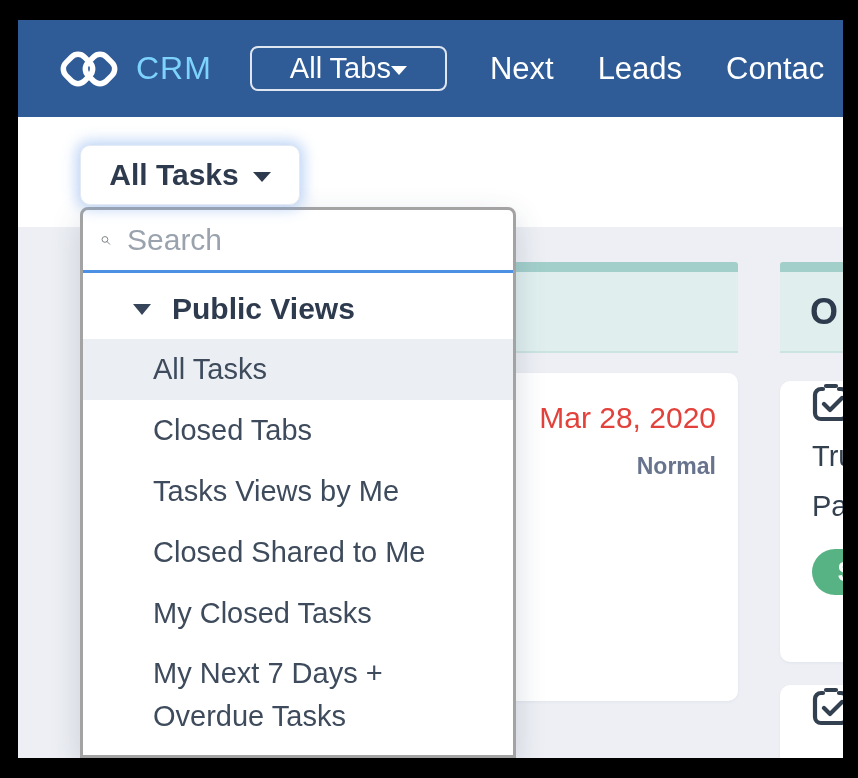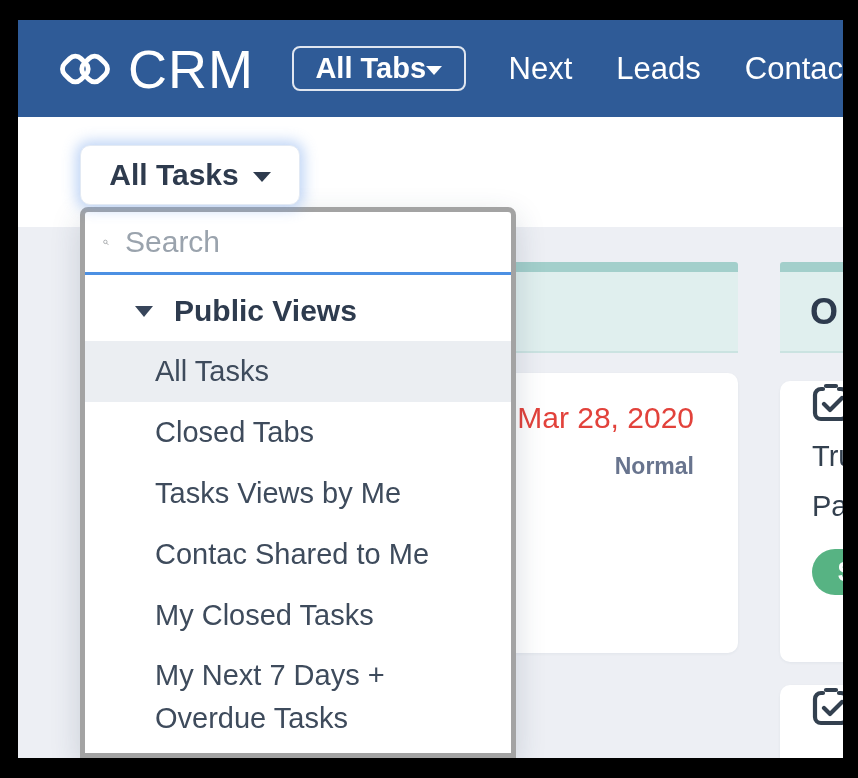--- a/index.html
+++ b/index.html
@@ -11,7 +11,7 @@
   
   .nav { position:absolute; left:0; top:0; width:100%; height:97px;
     background:#2F5B97; display:flex; align-items:center; padding-left:38px; }
-  .brand-text { color:#ffffff; font-size:54px; font-weight:500; letter-spacing:1px;
+  .brand-text { color:#7dd3fc; font-size:32px; font-weight:500; letter-spacing:1px;
     margin-left:14px; }
   .all-tabs-btn { margin-left:38px; width:197px; height:45px;
     border:2px solid rgba(255,255,255,0.85); border-radius:8px;

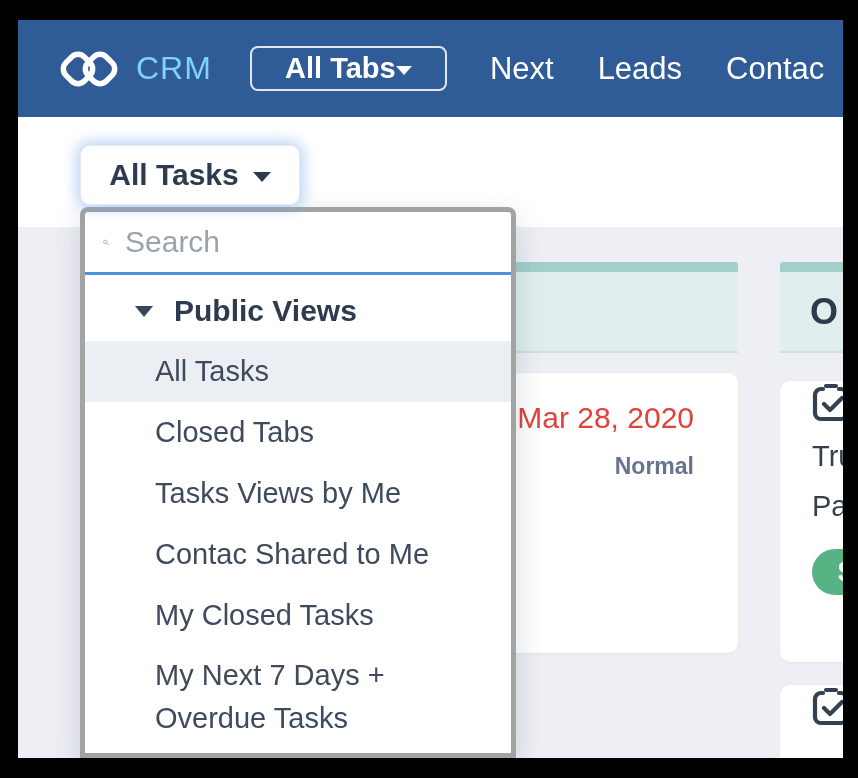--- a/index.html
+++ b/index.html
@@ -16,7 +16,7 @@
   .all-tabs-btn { margin-left:38px; width:197px; height:45px;
     border:2px solid rgba(255,255,255,0.85); border-radius:8px;
     display:flex; align-items:center; justify-content:center; 
-    color:#fff; font-size:29px; font-weight:700; cursor:pointer; }
+    color:#fff; font-size:29px; font-weight:400; cursor:pointer; }
   .caret-down-white { width:0; height:0; border-left:8px solid transparent;
     border-right:8px solid transparent; border-top:9px solid #fff; margin-top:3px; }
   .nav-links { display:flex; gap:44px; margin-left:43px; }

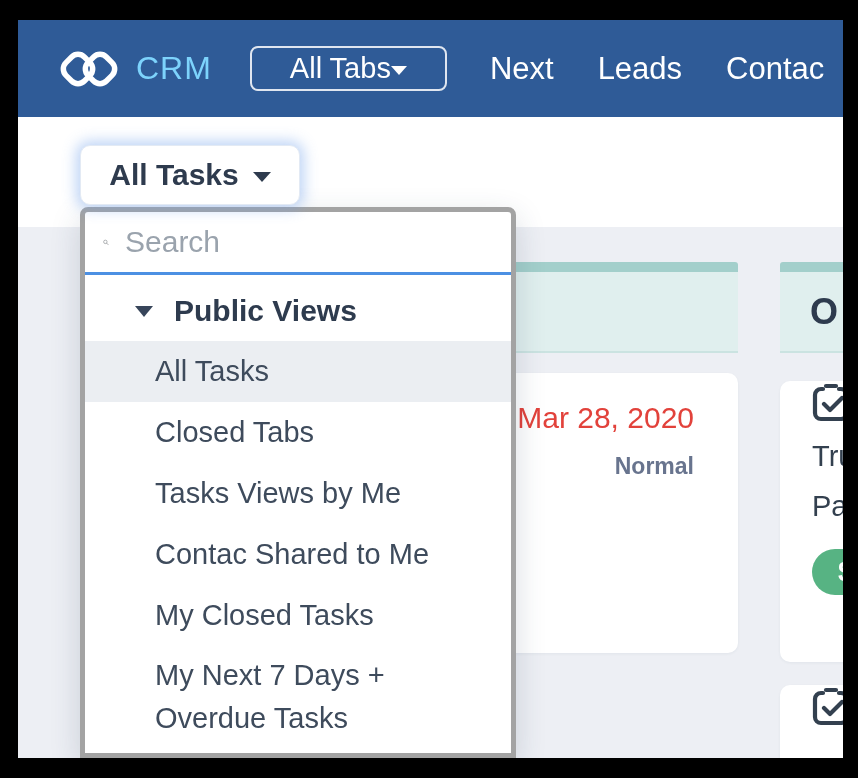--- a/index.html
+++ b/index.html
@@ -59,7 +59,7 @@
 
   
   .dropdown { position:absolute; left:62px; top:187px; width:436px; height:551px;
-    background:#fff; border:5px solid #a3a3a3; border-radius:8px 8px 0 0; z-index:25;
+    background:#fff; border:3px solid #a3a3a3; border-radius:8px 8px 0 0; z-index:25;
     box-shadow:0 10px 30px rgba(40,60,90,0.18); overflow:hidden; }
   .search-row { height:63px; display:flex; align-items:center; padding-left:18px;
     border-bottom:3px solid #4C90E3; }

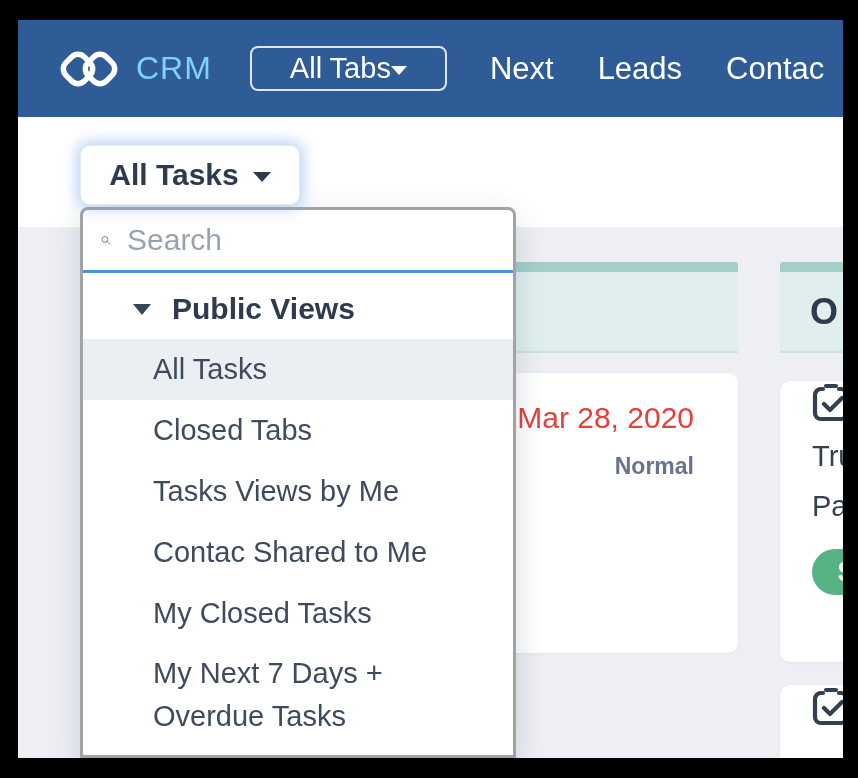--- a/index.html
+++ b/index.html
@@ -36,7 +36,7 @@
   .col-title { font-size:36px; font-weight:700; color:#2E3B4E; white-space:nowrap; }
   .card { background:#fff; border-radius:10px; margin-top:20px;
     box-shadow:0 1px 3px rgba(40,60,90,0.06); }
-  .card-a { height:280px; text-align:right; padding-right:44px; }
+  .card-a { height:328px; text-align:right; padding-right:22px; }
   .card-a .due-date { padding-top:28px; font-size:30px; color:#E2423B; }
   .card-a .priority { padding-top:18px; font-size:23px; color:#68748E;font-weight:bold; }
   .card-b { height:281px; padding-left:32px; }

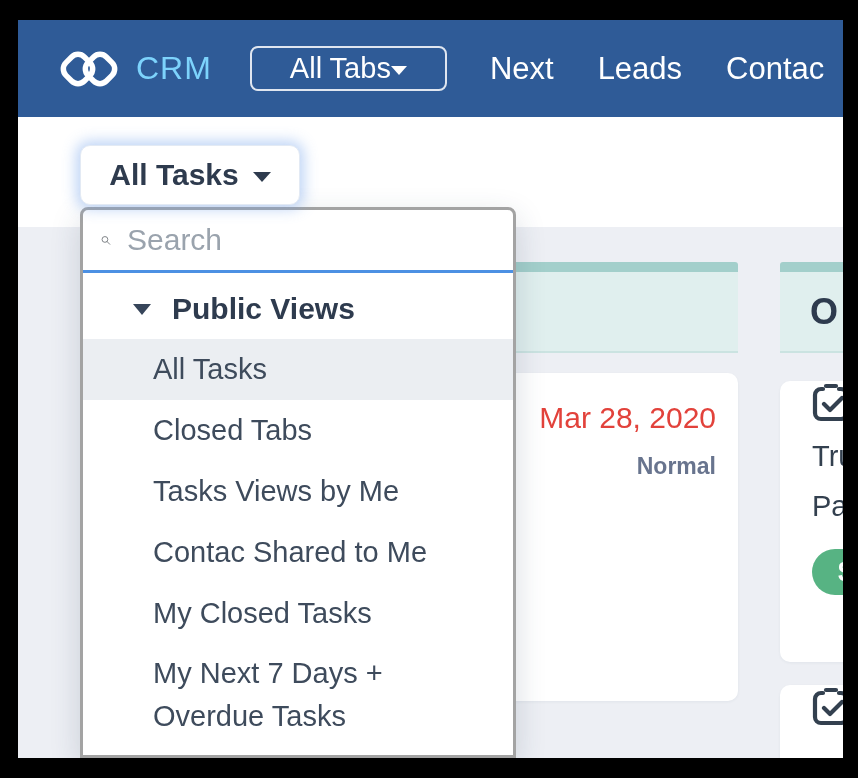--- a/index.html
+++ b/index.html
@@ -168,7 +168,7 @@
       <div class="view-item selected">All Tasks</div>
       <div class="view-item">Closed Tabs</div>
       <div class="view-item">Tasks Views by Me</div>
-      <div class="view-item">Contac Shared to Me</div>
+      <div class="view-item">Closed Shared to Me</div>
       <div class="view-item">My Closed Tasks</div>
       <div class="view-item">My Next 7 Days + Overdue Tasks</div>
     </div>

